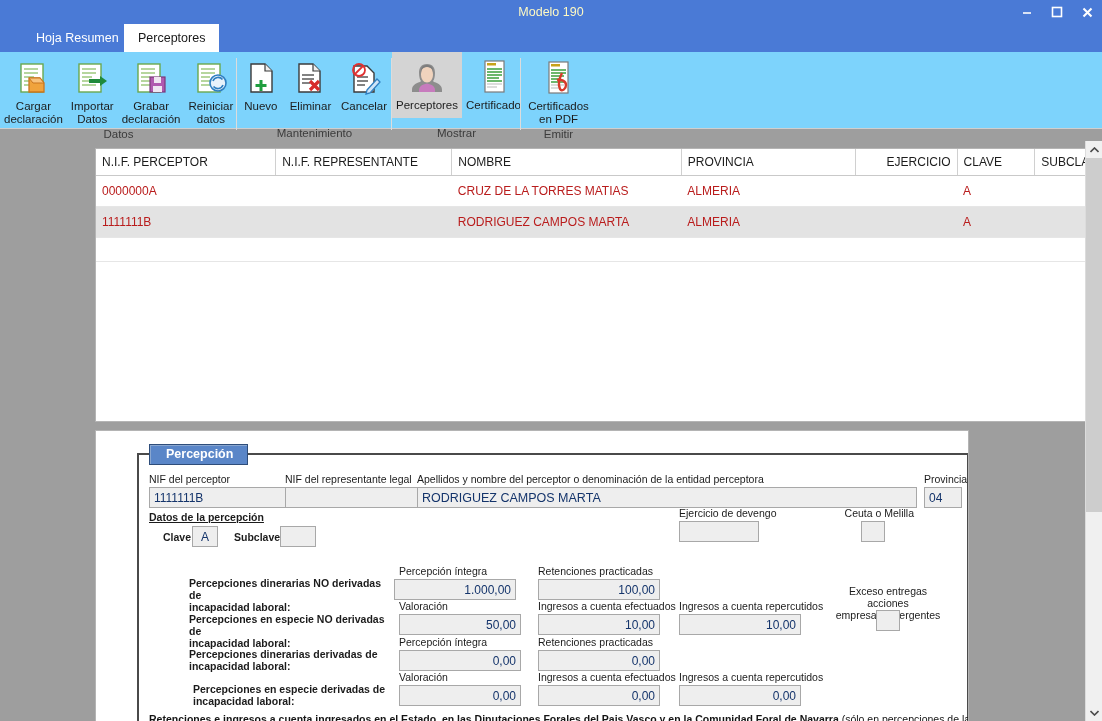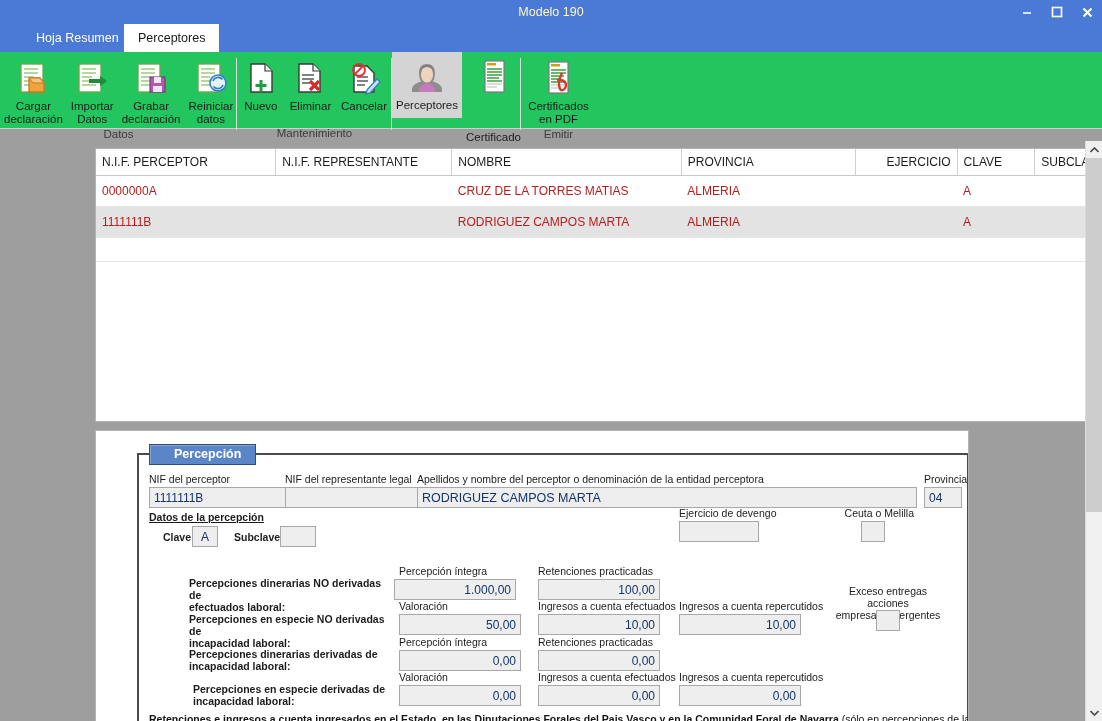--- a/index.html
+++ b/index.html
@@ -46,7 +46,7 @@
   
   #ribbon {
     position:absolute; left:0; top:52px; width:1102px; height:77px;
-    background:#22c55e;
+    background:#7dd3fc;
     border-bottom:1px solid #cfcfcf;
   }
   #ribbon .groups { position:absolute; left:0; top:0; display:flex; height:89px; }

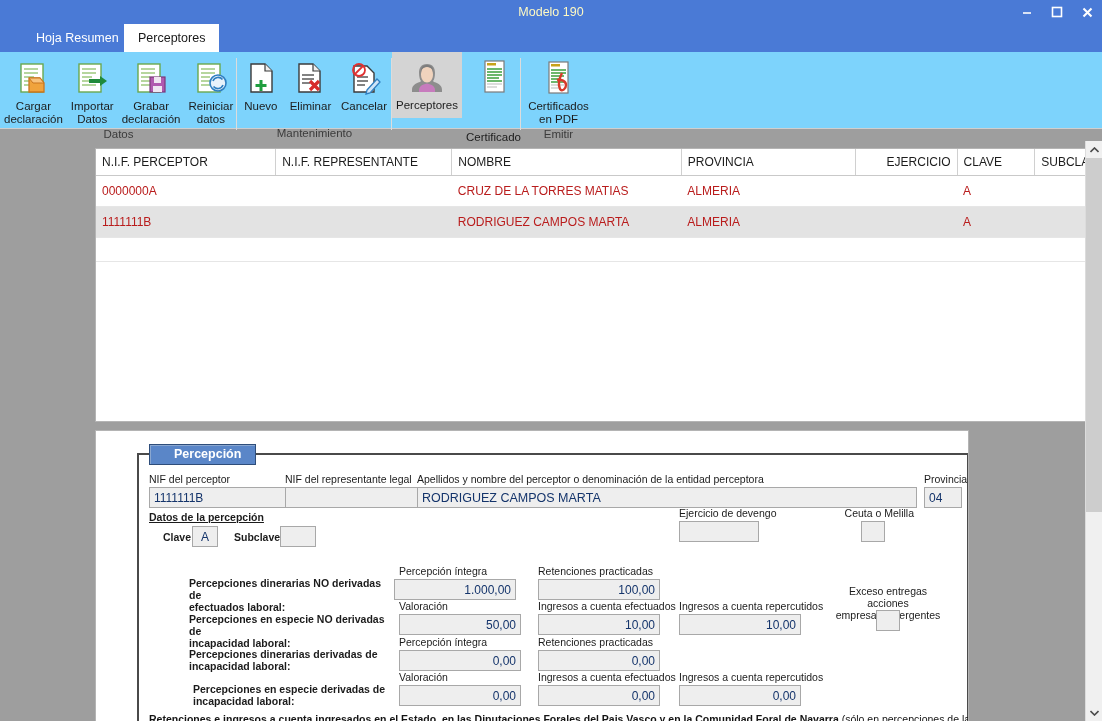--- a/index.html
+++ b/index.html
@@ -305,7 +305,7 @@
           </span>
           <span class="lbl">Perceptores</span>
         </div>
-        <div class="rbtn" style="padding-top:5px;gap:32px;">
+        <div class="rbtn" style="padding-top:5px;">
           <span class="ico">
             <svg width="36" height="40" viewBox="0 0 36 40">
               <rect x="9" y="3" width="19" height="31" fill="#fff" stroke="#7a7a7a" stroke-width="1.2"></rect>

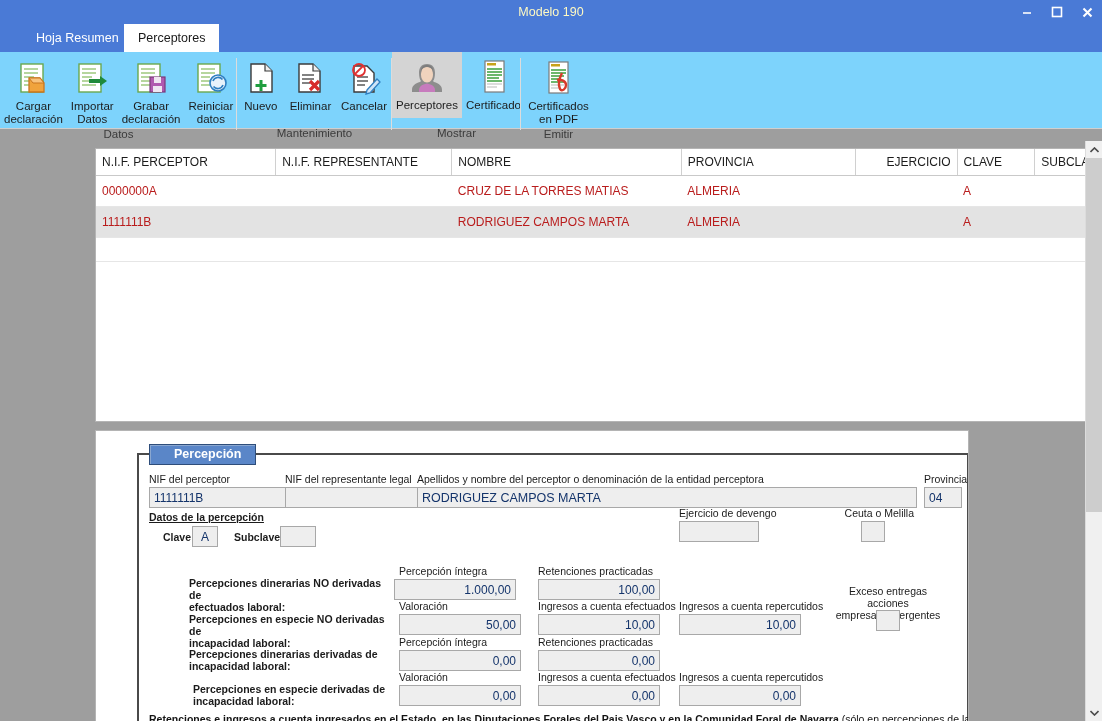--- a/index.html
+++ b/index.html
@@ -111,7 +111,7 @@
     position:absolute; left:10px; top:-11px;
     background:#5a86c8; color:#ffffff;
     font-size:12.5px; font-weight:bold;
-    padding:2px 14px 3px 24px;
+    padding:2px 14px 3px 16px;
     border:1px solid #2e4d7a;
     box-shadow:1px 1px 0 #8aa7d0 inset;
   }

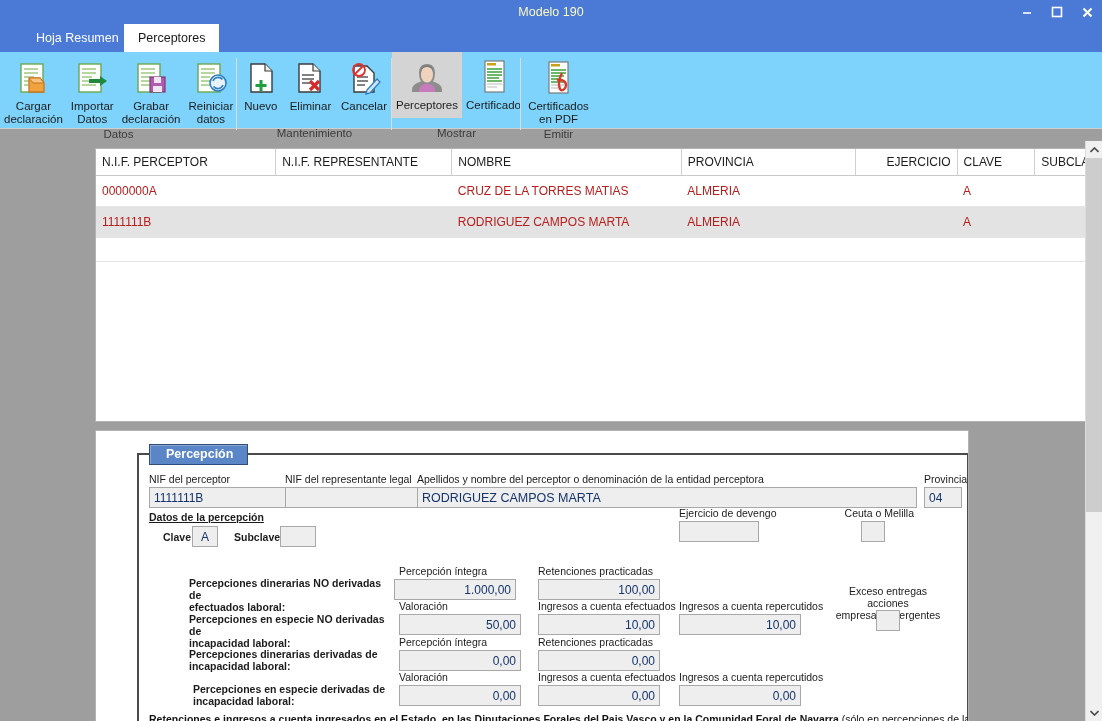--- a/index.html
+++ b/index.html
@@ -439,7 +439,7 @@
     <input class="abs fld" style="left: 737px; top: 155px; width: 24px;" value="">
 
     <div class="abs flbl b" style="left:50px; top:122px; width:205px; white-space:pre-line; line-height:12px;">Percepciones dinerarias NO derivadas de
-efectuados laboral:</div>
+incapacidad laboral:</div>
     <div class="abs flbl" style="left:260px; top:110px;">Percepción íntegra</div>
     <input class="abs fld num" style="left: 255px; top: 124px; width: 122px;" value="1.000,00">
     <div class="abs flbl" style="left:399px; top:110px;">Retenciones practicadas</div>

